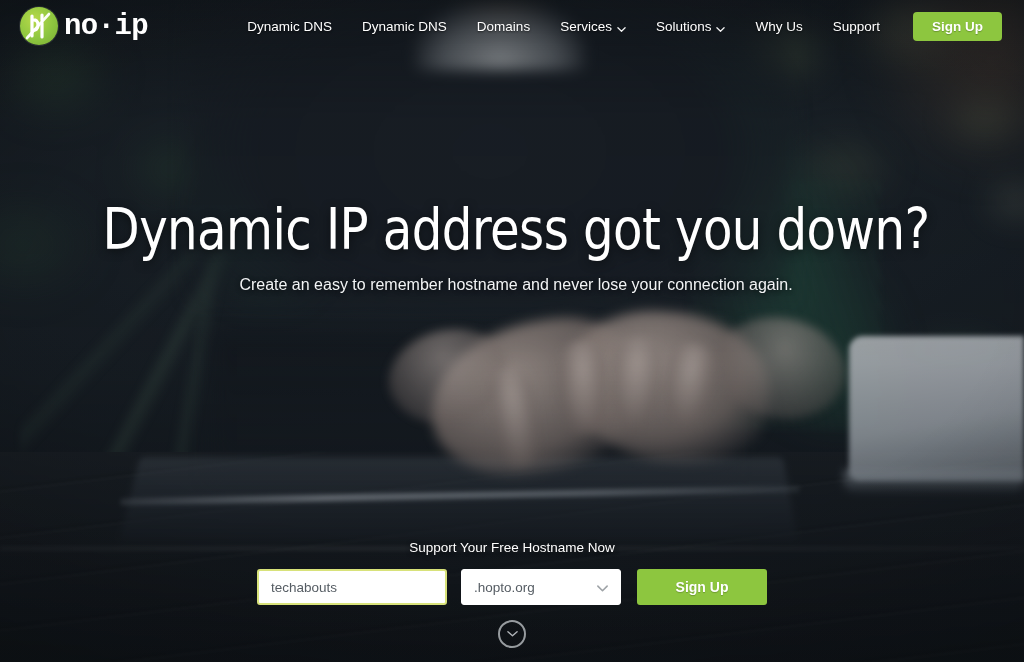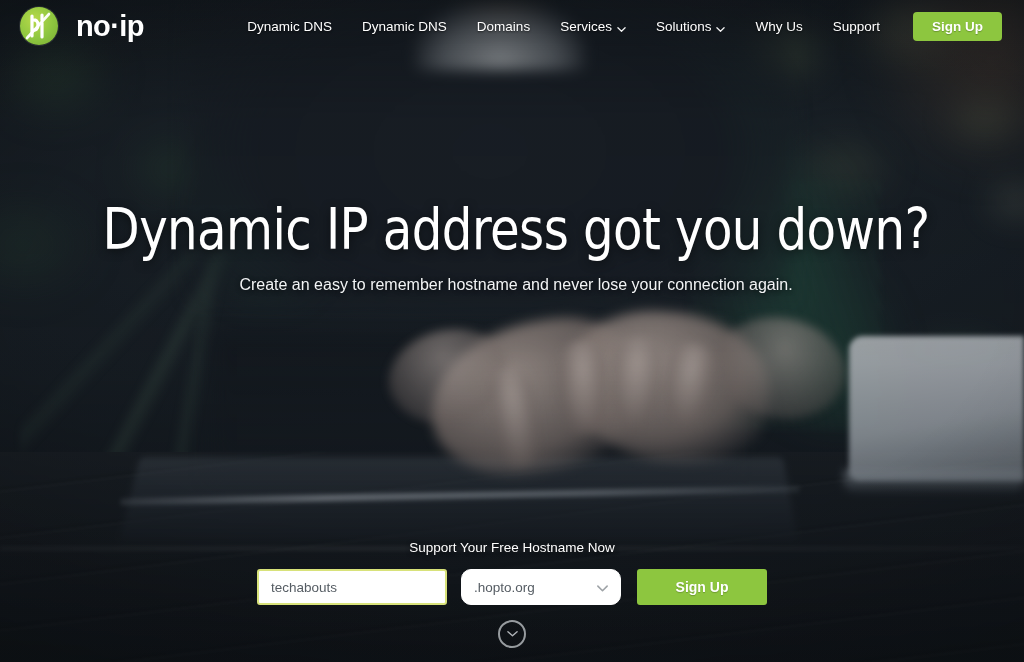--- a/index.html
+++ b/index.html
@@ -242,8 +242,8 @@
   .logo-mark svg { position: absolute; left: 0; top: 0; }
   .logo-text {
     color: #fff; font-size: 29px; font-weight: 700;
-    letter-spacing: -.6px; margin-left: 18px; line-height: 1;
-    font-family: Liberation Sans, sans-serif;
+    letter-spacing: -.6px; margin-left: 6px; line-height: 1;
+    font-family: Liberation Mono, monospace;
   }
 
   .nav {

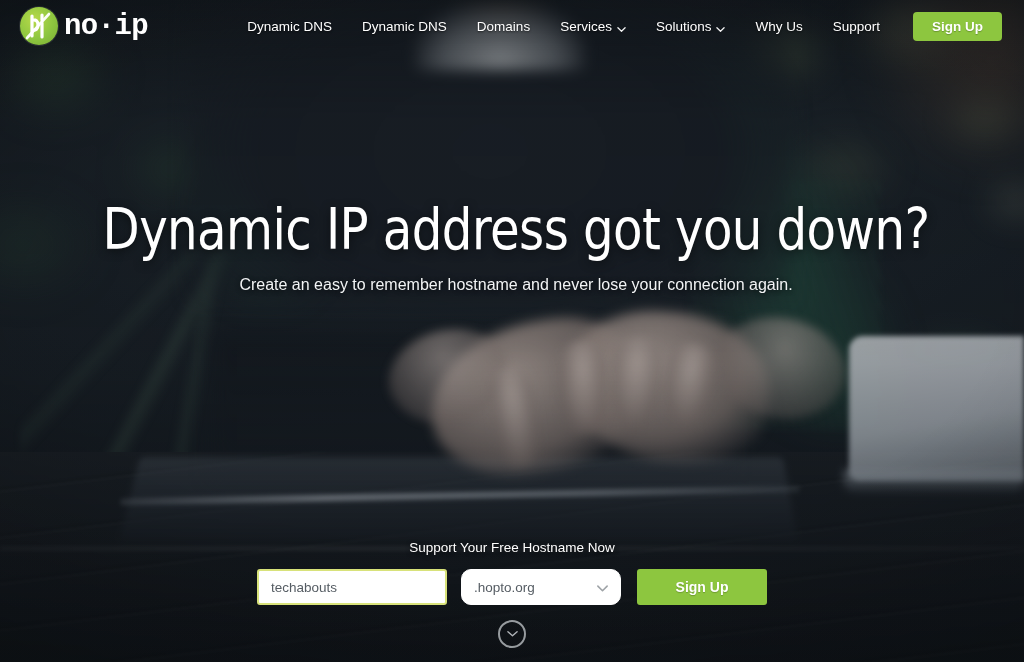--- a/index.html
+++ b/index.html
@@ -320,7 +320,7 @@
     width: 160px; height: 36px;
     background: #ffffff;
     border: 1px solid #ffffff;
-    border-radius: 10px;
+    border-radius: 3px;
     margin-left: 10px;
     display: flex; align-items: center;
     padding: 0 12px;

